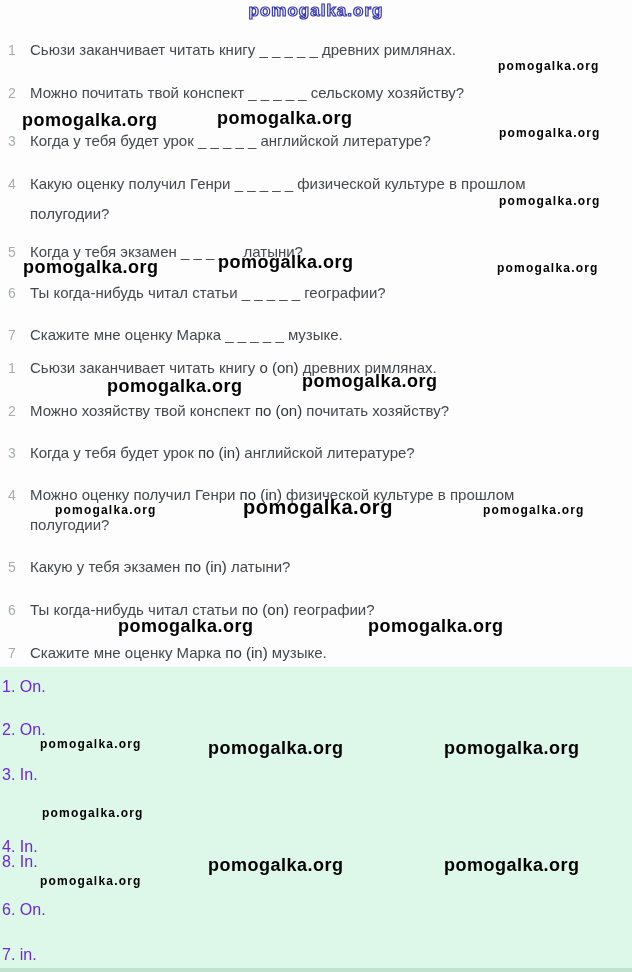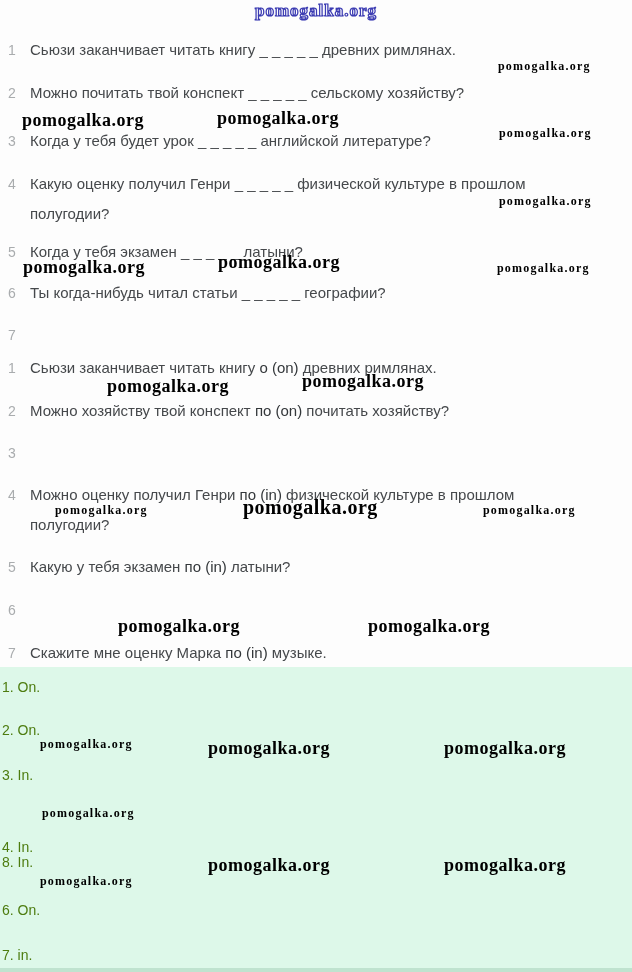--- a/index.html
+++ b/index.html
@@ -35,7 +35,7 @@
     font-size:14px;line-height:30px;color:#4d7c0f;
   }
   
-  .wm{position:absolute;white-space:nowrap;color:#000;font-family:Liberation Serif, serif;}
+  .wm{position:absolute;white-space:nowrap;color:#000;}
   .wm-outline{
     left:0;right:0;text-align:center;
     font-size:17px;font-weight:700;letter-spacing:1px;

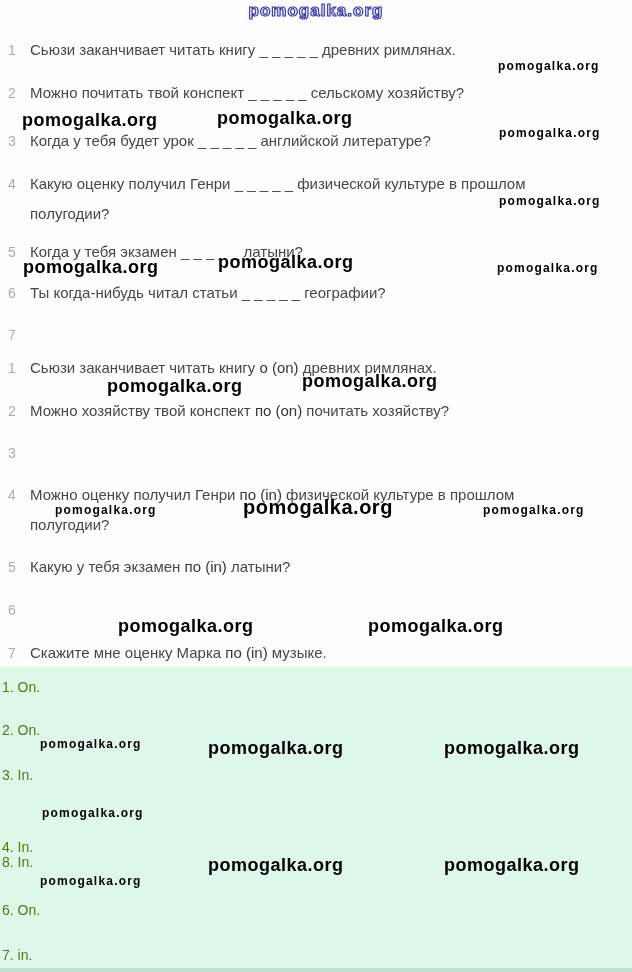--- a/index.html
+++ b/index.html
@@ -71,7 +71,7 @@
   <span class="num">6</span><span class="txt">Ты когда-нибудь читал статьи _ _ _ _ _ географии?</span>
 </div>
 <div class="row" style="top:320px">
-  <span class="num">7</span>
+  <span class="num">7</span><span class="txt">Скажите мне оценку Марка _ _ _ _ _ музыке.</span>
 </div>
 
 <div class="row" style="top:353px">

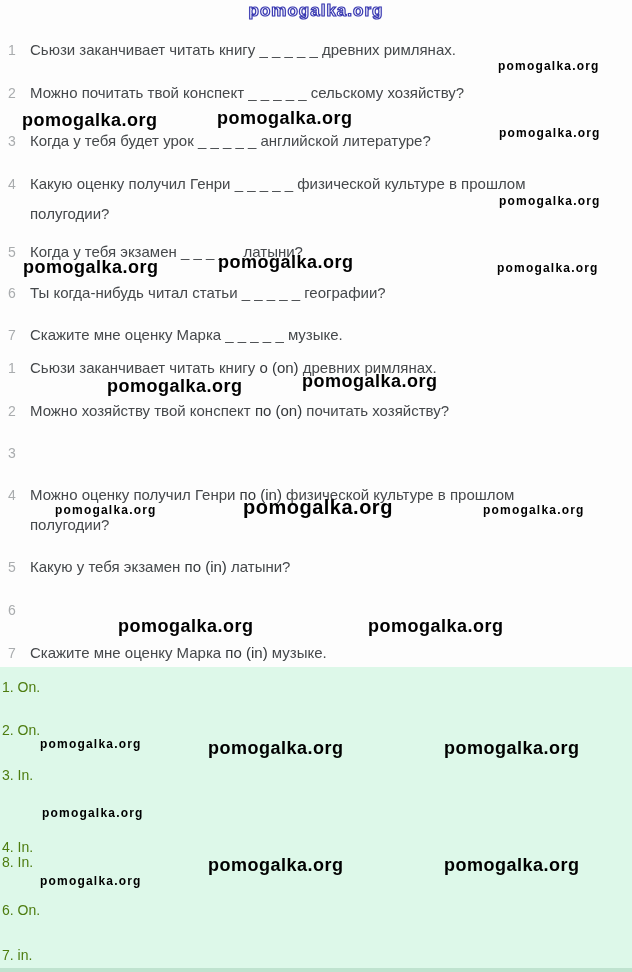--- a/index.html
+++ b/index.html
@@ -81,7 +81,7 @@
   <span class="num">2</span><span class="txt"><span>Можно хозяйству твой конспект </span><b class="ans">по (on)</b><span> почитать хозяйству?</span></span>
 </div>
 <div class="row" style="top:438px">
-  <span class="num">3</span>
+  <span class="num">3</span><span class="txt"><span>Когда у тебя будет урок </span><b class="ans">по (in)</b><span> английской литературе?</span></span>
 </div>
 <div class="row wrap2" style="top:480px">
   <span class="num">4</span><span class="txt"><span>Можно оценку получил Генри </span><b class="ans">по (in)</b><span> физической культуре в прошлом полугодии?</span></span>

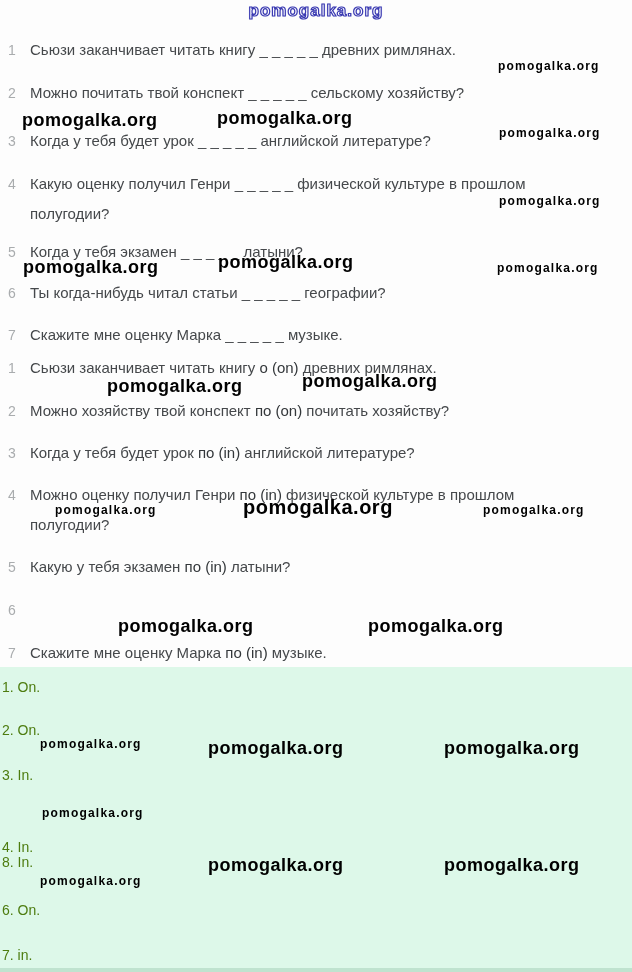--- a/index.html
+++ b/index.html
@@ -90,7 +90,7 @@
   <span class="num">5</span><span class="txt"><span>Какую у тебя экзамен </span><b class="ans">по (in)</b><span> латыни?</span></span>
 </div>
 <div class="row" style="top:595px">
-  <span class="num">6</span>
+  <span class="num">6</span><span class="txt"><span>Ты когда-нибудь читал статьи </span><b class="ans">по (on)</b><span> географии?</span></span>
 </div>
 <div class="row" style="top:638px">
   <span class="num">7</span><span class="txt"><span>Скажите мне оценку Марка </span><b class="ans">по (in)</b><span> музыке.</span></span>

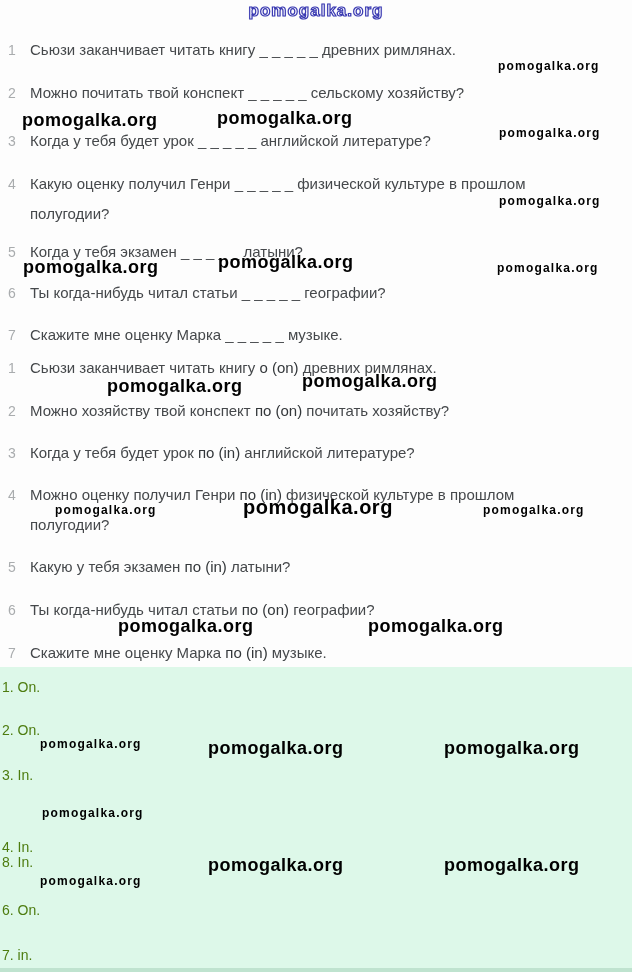--- a/index.html
+++ b/index.html
@@ -32,7 +32,7 @@
   }
   .krow{
     position:absolute;left:2px;
-    font-size:14px;line-height:30px;color:#4d7c0f;
+    font-size:16px;line-height:30px;color:#6d28d9;
   }
   
   .wm{position:absolute;white-space:nowrap;color:#000;}

